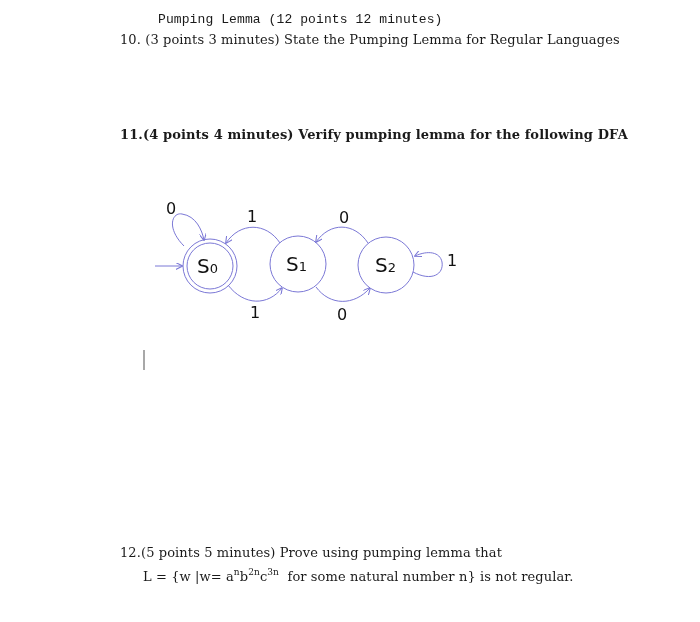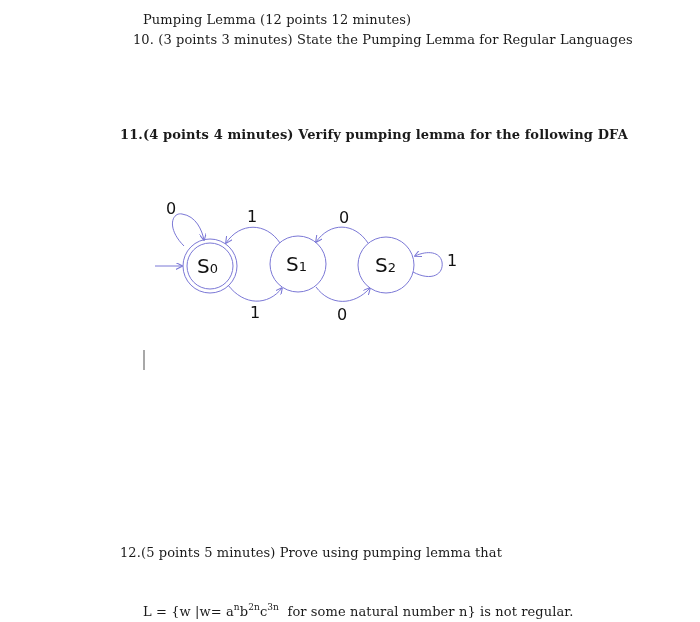--- a/index.html
+++ b/index.html
@@ -13,7 +13,7 @@
 </head>
 <body>
 
-<div class="line" style="left:143px; top:12px;">Pumping Lemma (12 points 12 minutes)</div>
+<div class="line" style="left:158px; top:12px;font-family:Liberation Mono, monospace;">Pumping Lemma (12 points 12 minutes)</div>
 
 <div class="line" style="left:120px; top:32px;margin-left:13px;">
   <span>10.</span>

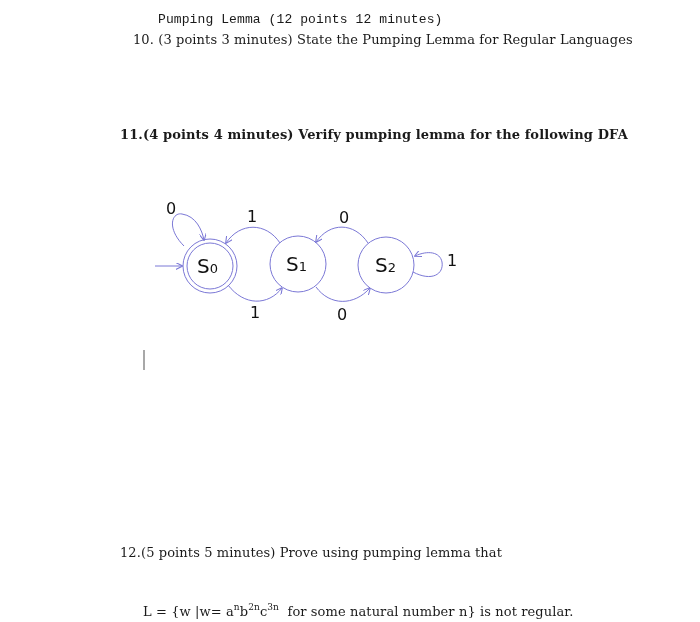--- a/index.html
+++ b/index.html
@@ -15,7 +15,7 @@
 
 <div class="line" style="left:158px; top:12px;font-family:Liberation Mono, monospace;">Pumping Lemma (12 points 12 minutes)</div>
 
-<div class="line" style="left:120px; top:32px;margin-left:13px;">
+<div class="line" style="left:120px; top:32px;">
   <span>10.</span>
   <span>(3 points 3 minutes)</span>
   <span>State the Pumping Lemma for Regular Languages</span>

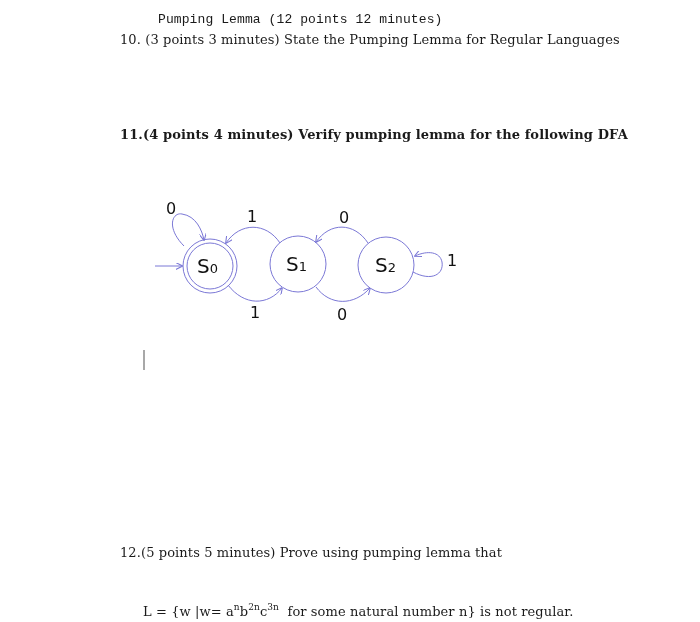--- a/index.html
+++ b/index.html
@@ -75,7 +75,7 @@
   <span>Prove using pumping lemma that</span>
 </div>
 
-<div class="line" style="left:143px; top:569px;margin-top:35px;">
+<div class="line" style="left:143px; top:569px;">
   <span>L = {w |w= a</span><sup>n</sup><span>b</span><sup>2n</sup><span>c</span><sup>3n</sup>&nbsp;<span> for some natural number n} is not regular.</span>
 </div>
 

